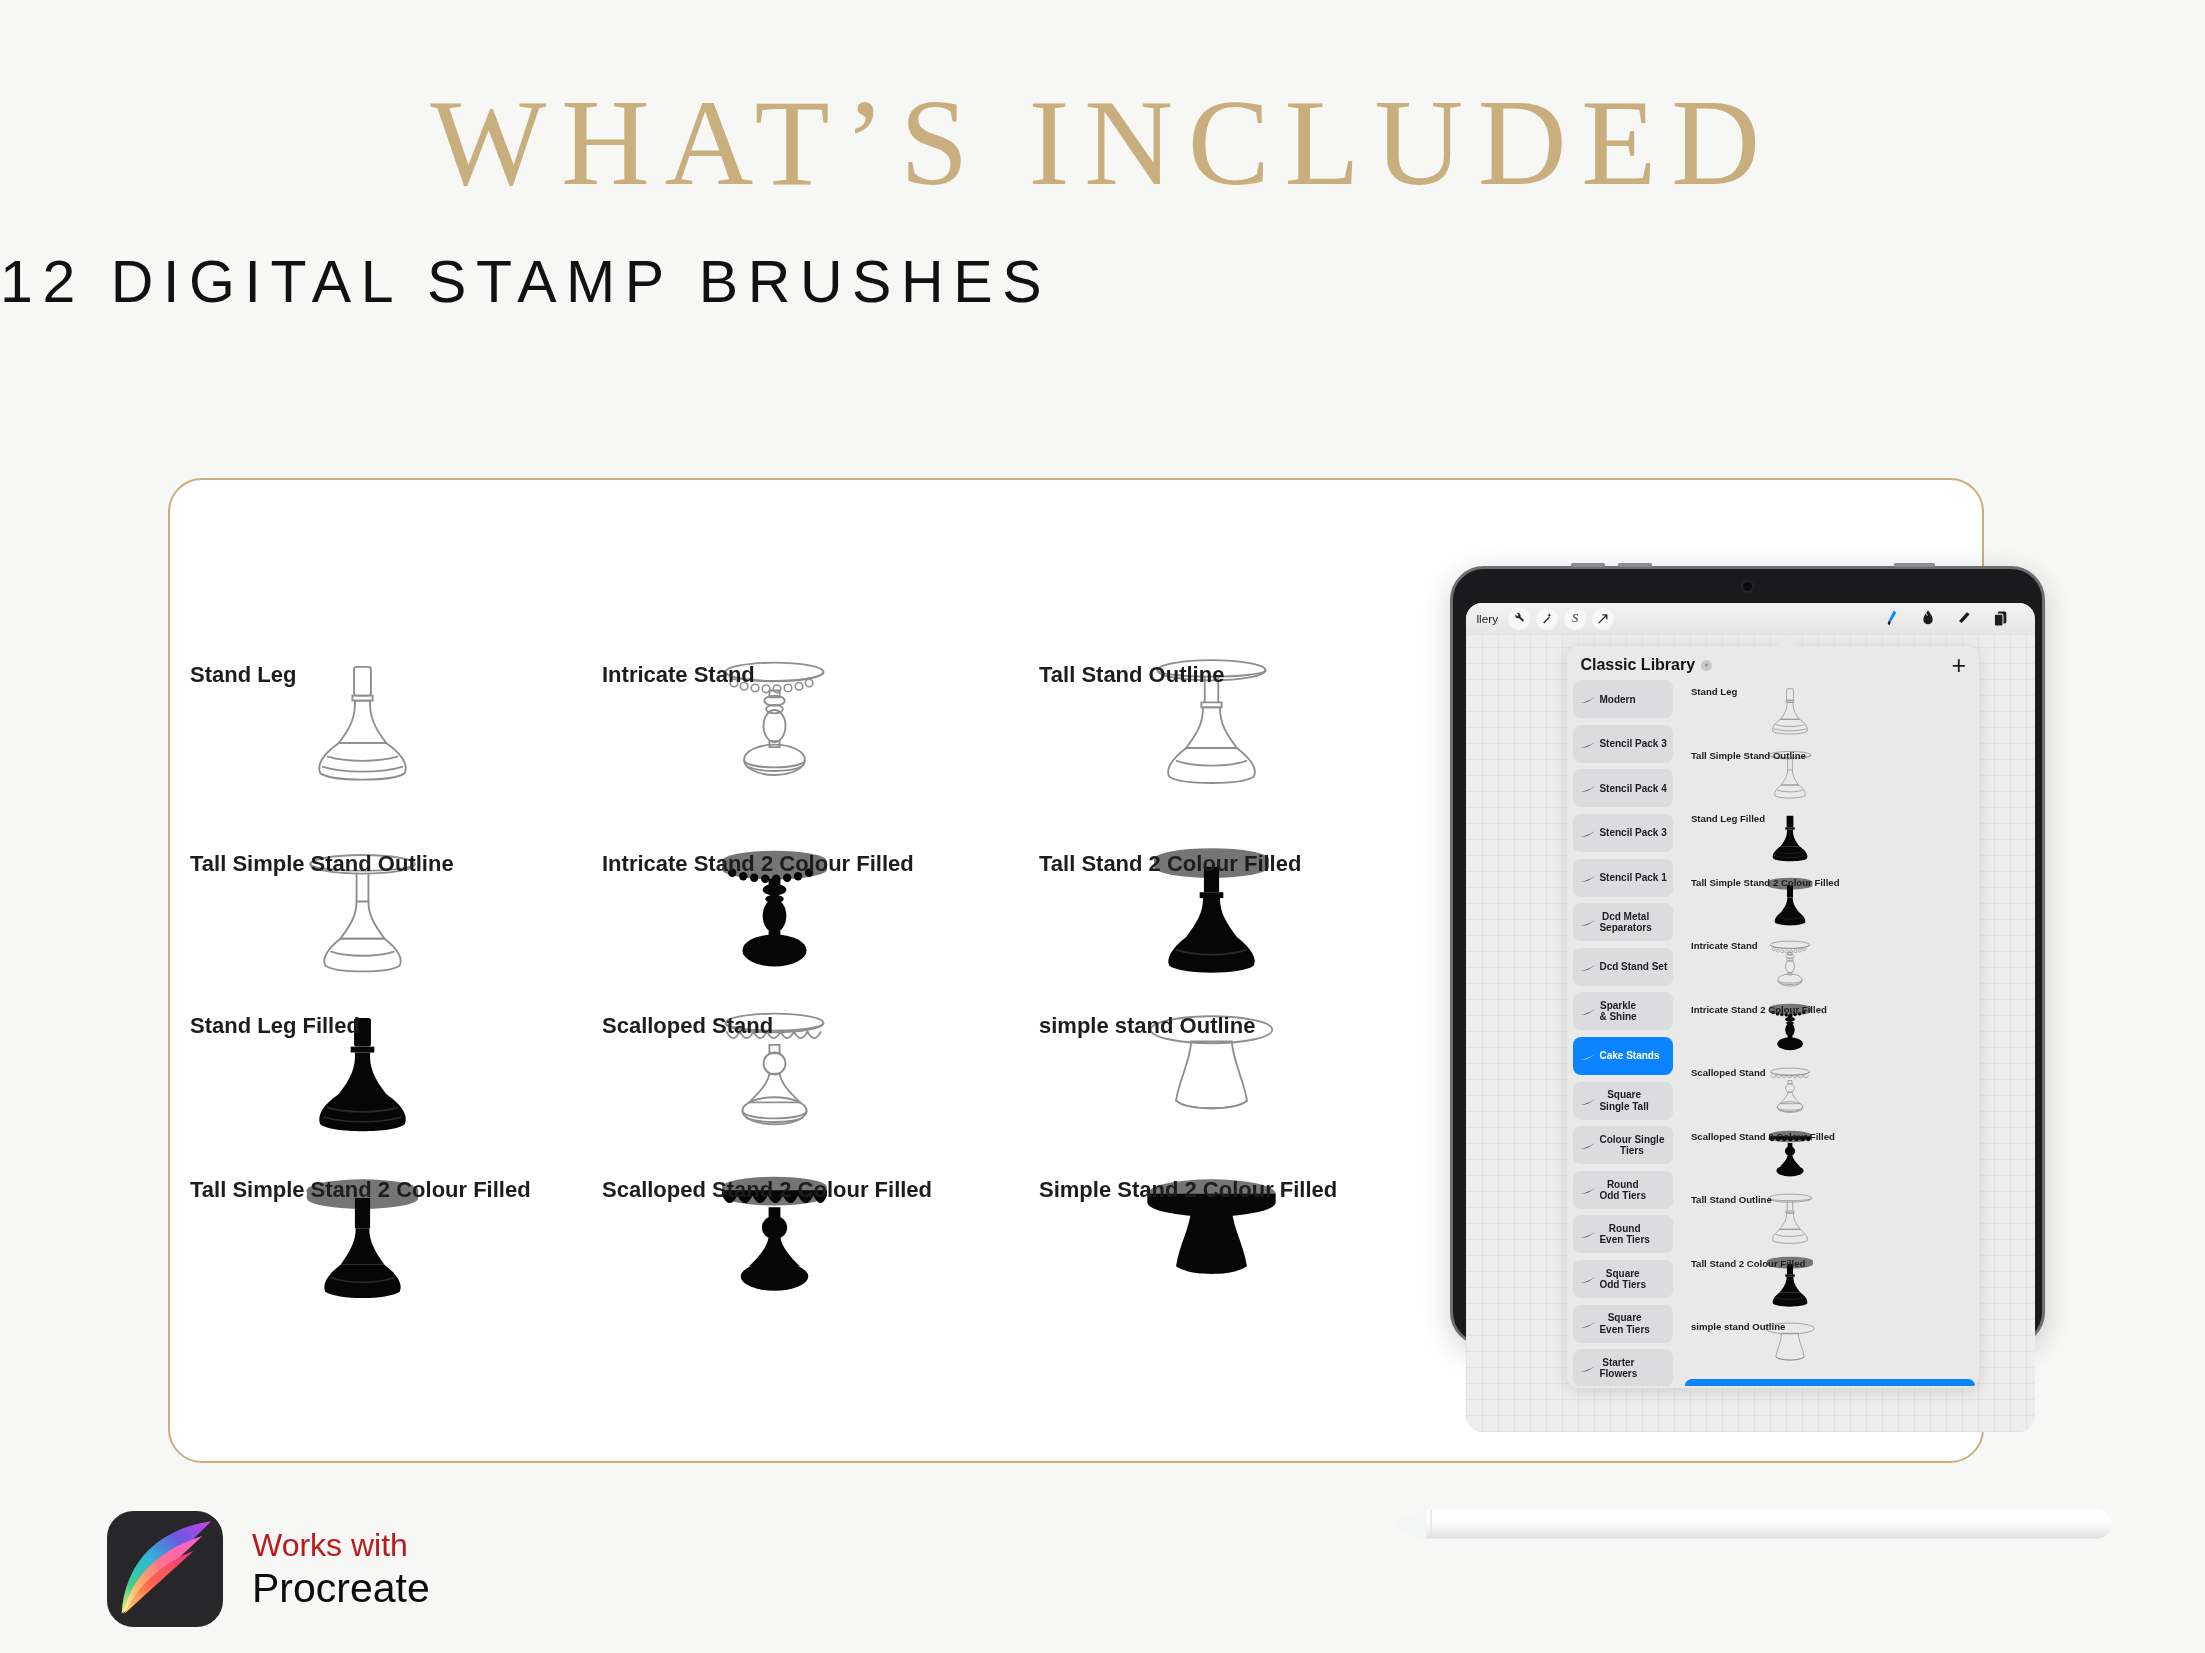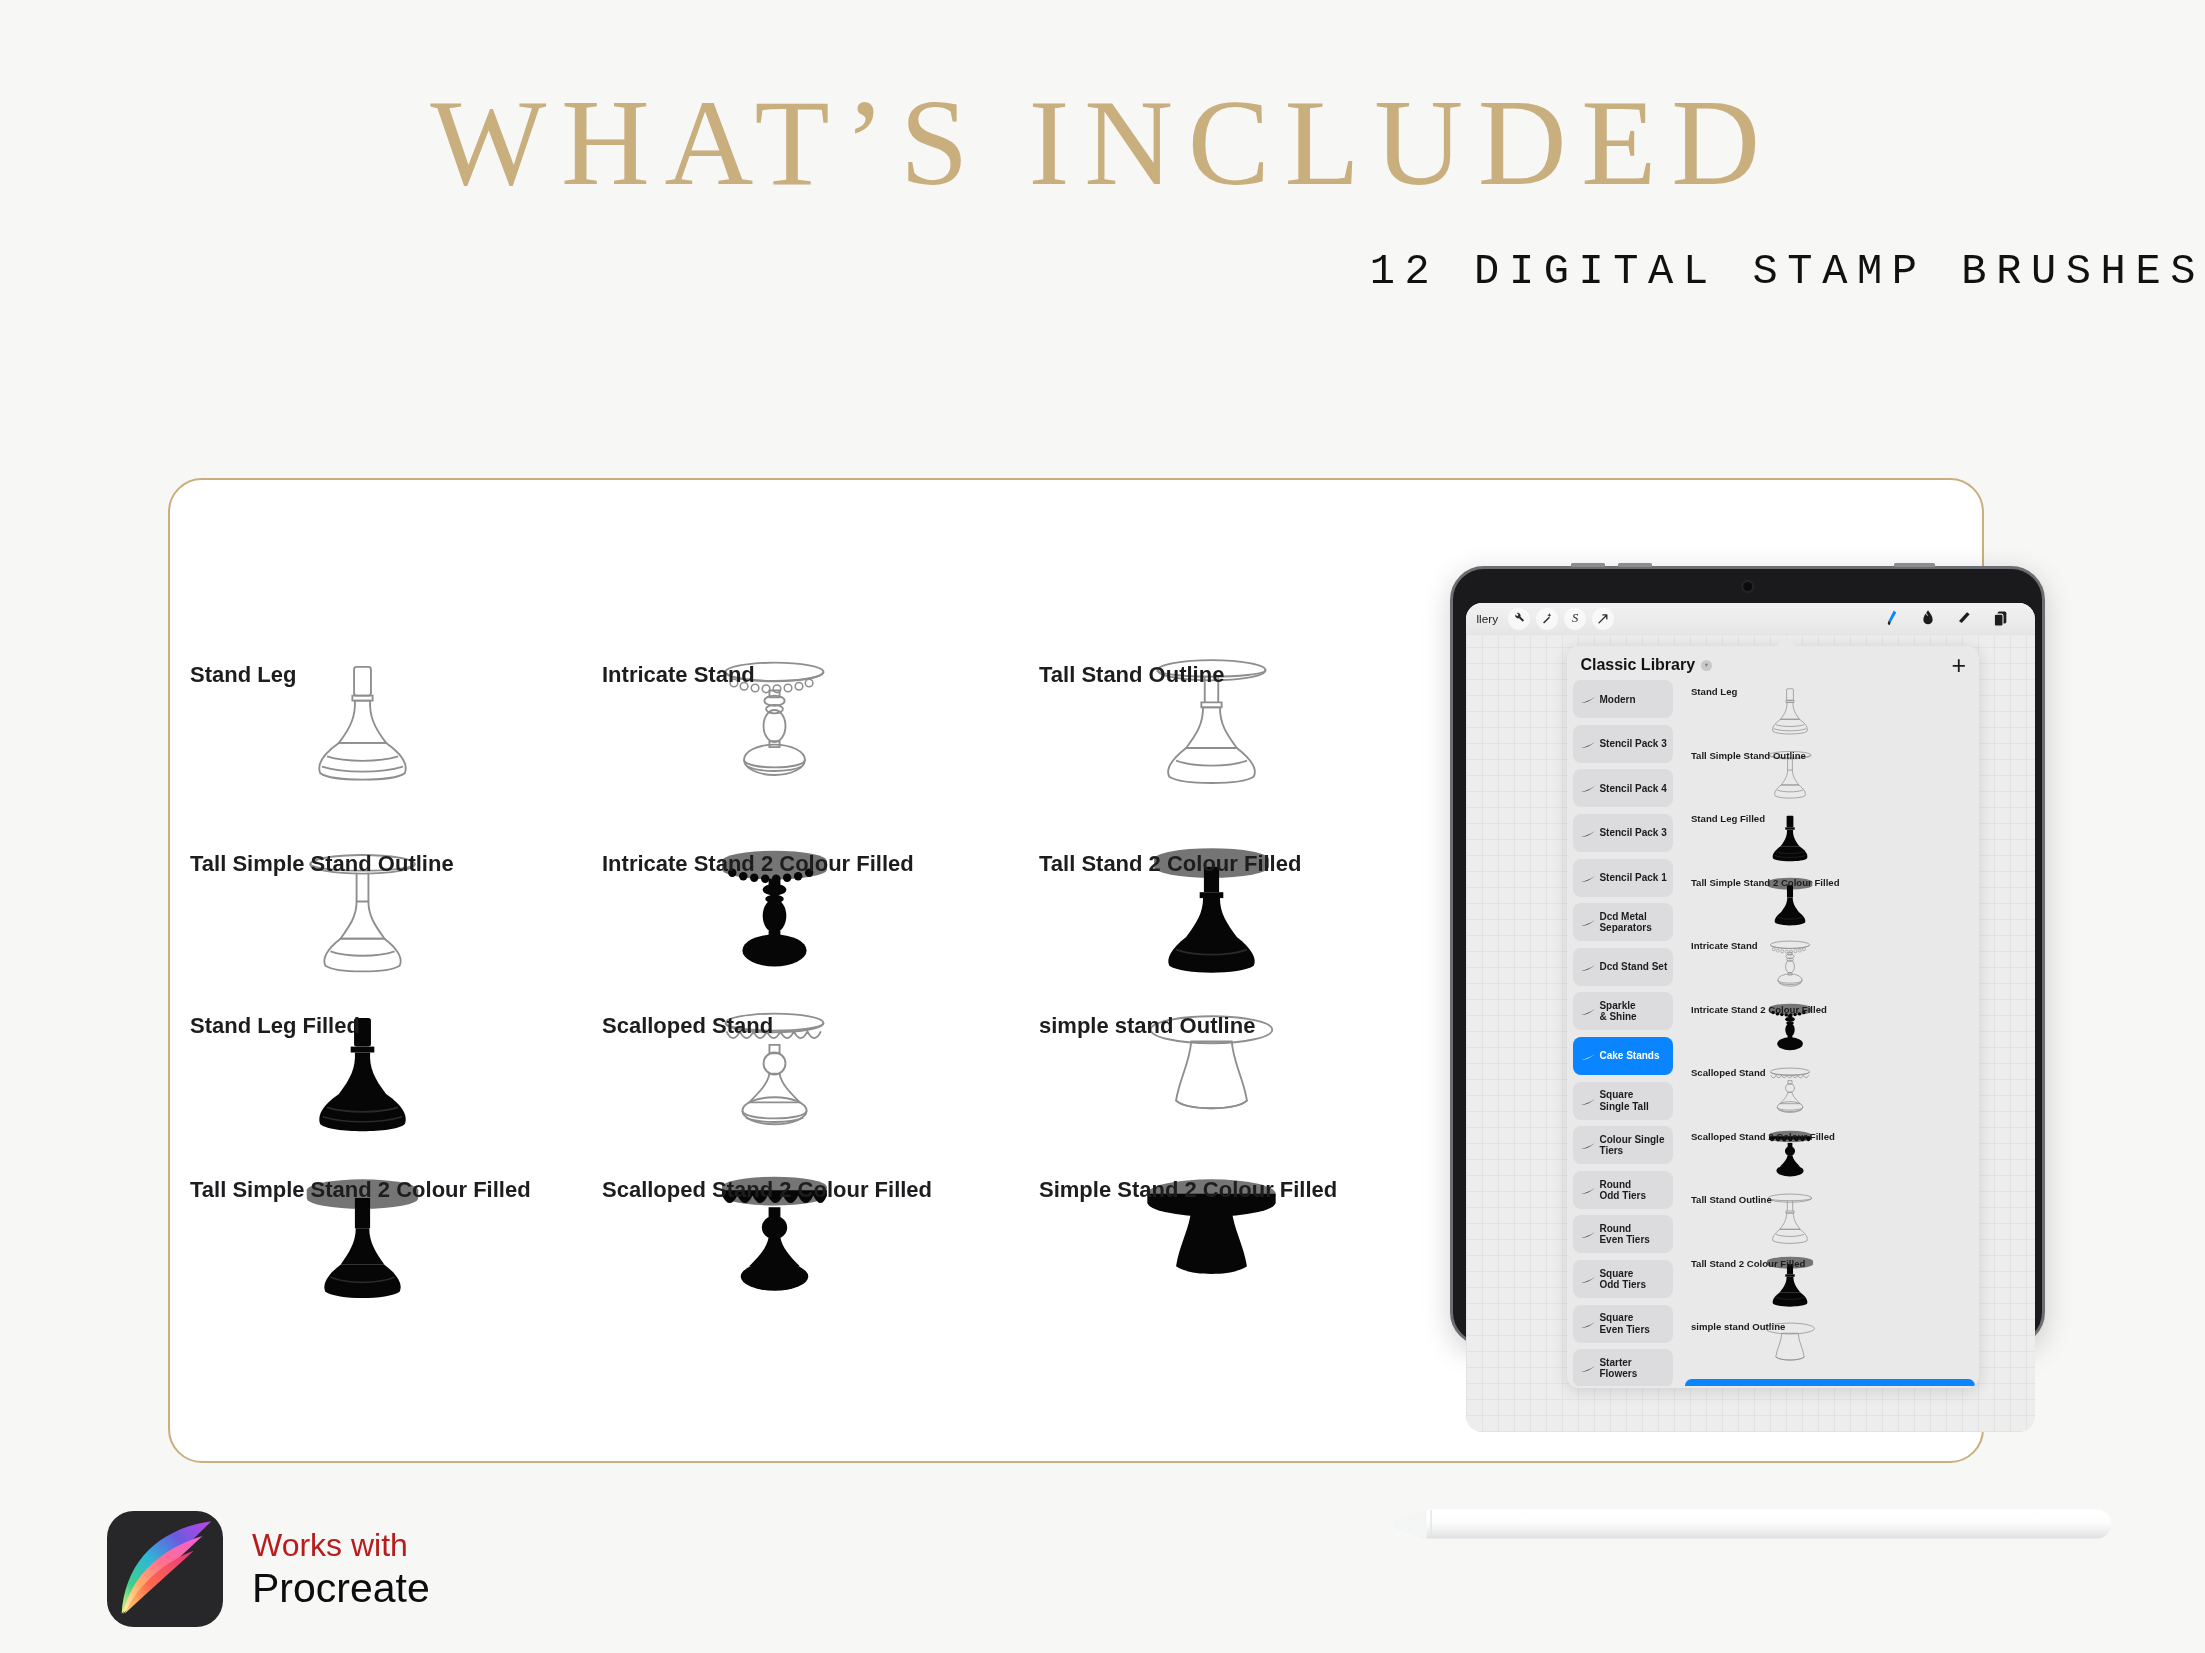--- a/index.html
+++ b/index.html
@@ -25,14 +25,13 @@
     white-space: nowrap;
   }
   .subtitle {
-    text-align: right;
-    font-size: 42px;
+    text-align: left;
+    font-size: 59px;
     letter-spacing: 9.6px;
     color: #111111;
     font-weight: 400;
     padding-top: 44px;
     white-space: nowrap;
-    font-family: Liberation Mono, monospace;
   }
 
   

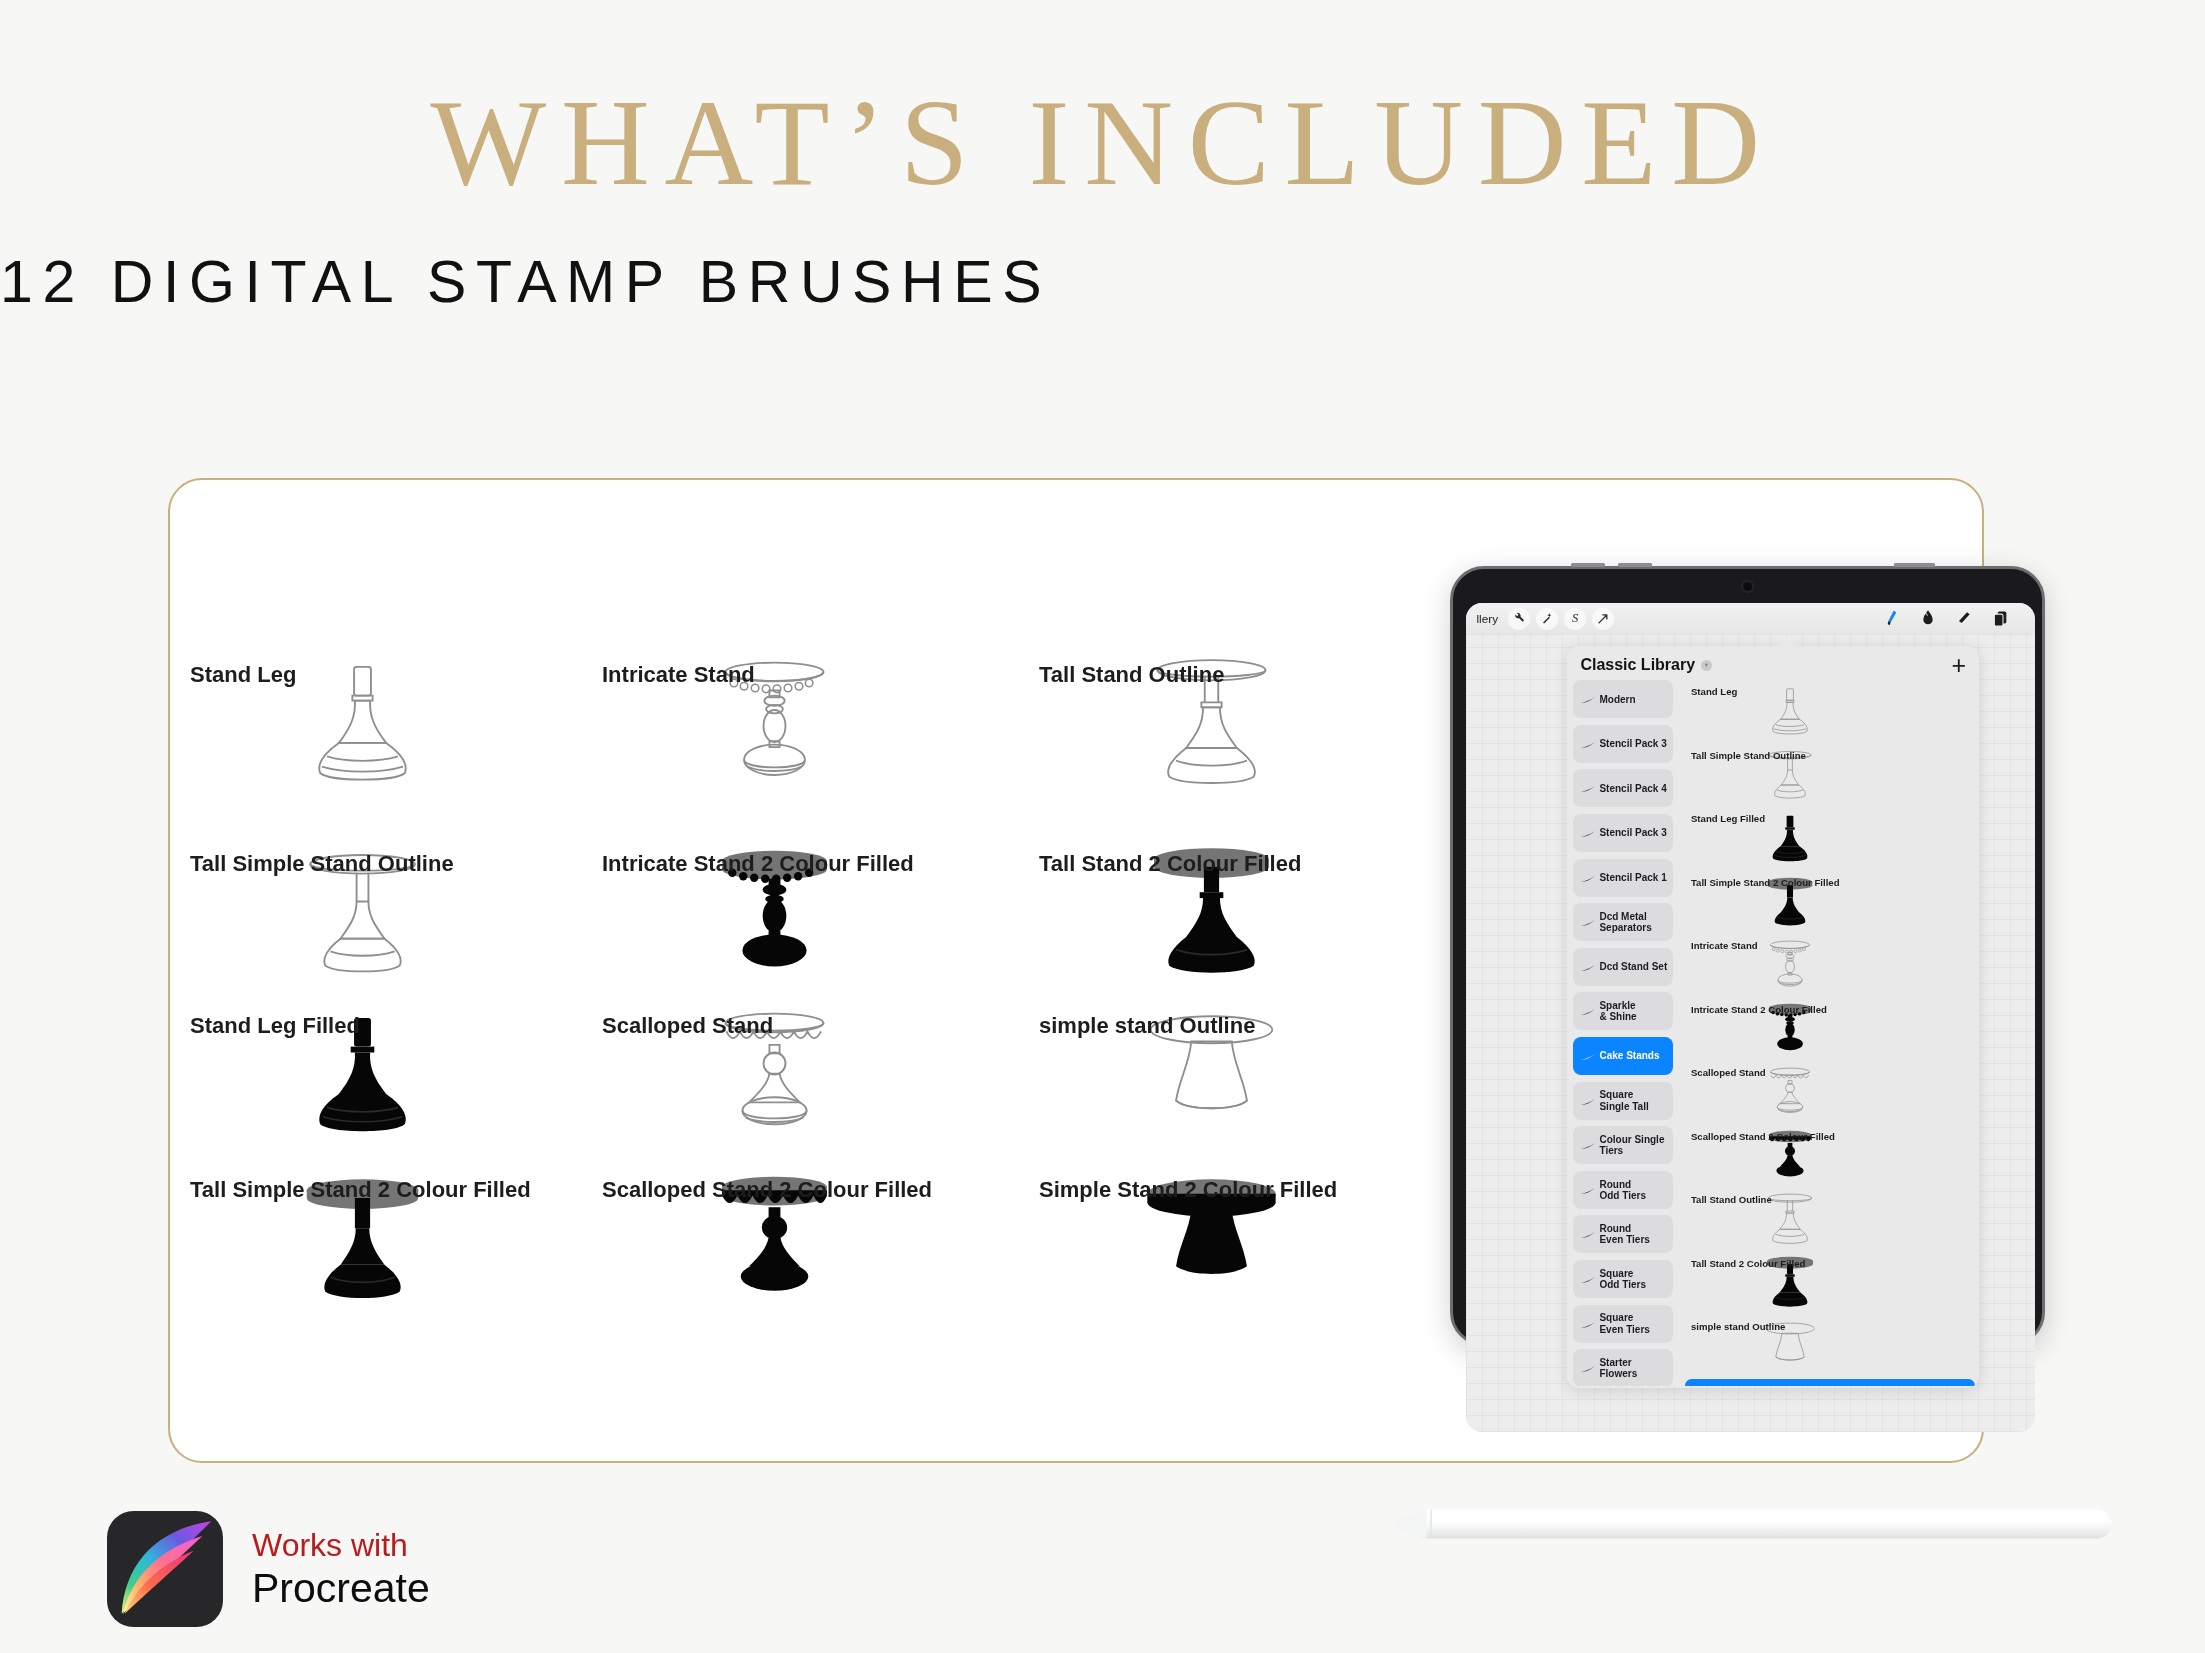--- a/index.html
+++ b/index.html
@@ -171,6 +171,7 @@
     height: 38px;
     margin-bottom: 6.6px;
     padding: 0 5.9px;
+    text-align: center;
   }
   .set-item.active { background: #0A84FF; }
   .set-item.active .set-name { color: #ffffff; }

